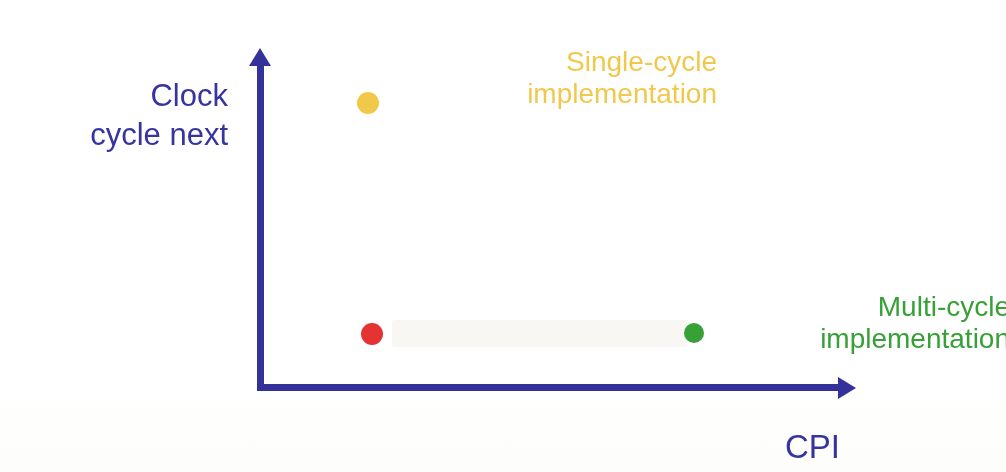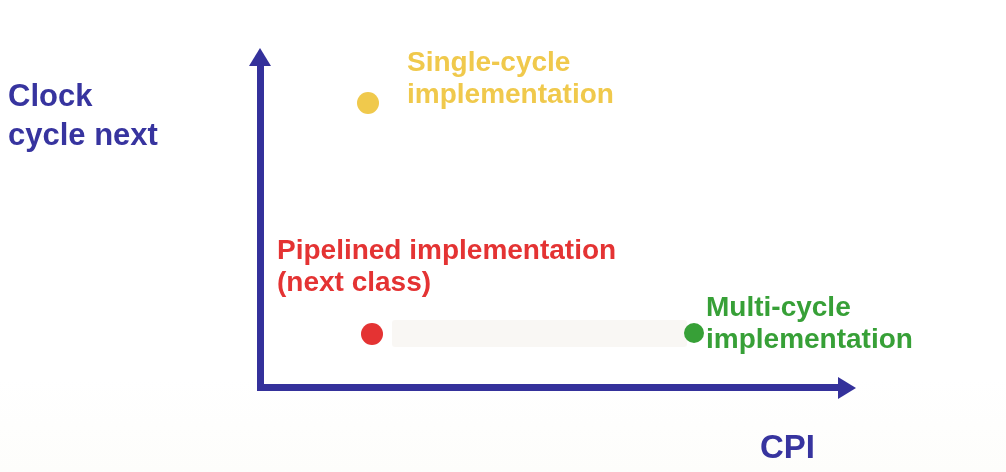--- a/index.html
+++ b/index.html
@@ -16,8 +16,8 @@
   }
   .label {
     position: absolute;
-    font-weight: bold;
-    text-align: left;
+    font-weight: normal;
+    text-align: right;
     white-space: pre-line;
     line-height: 1.15;
   }

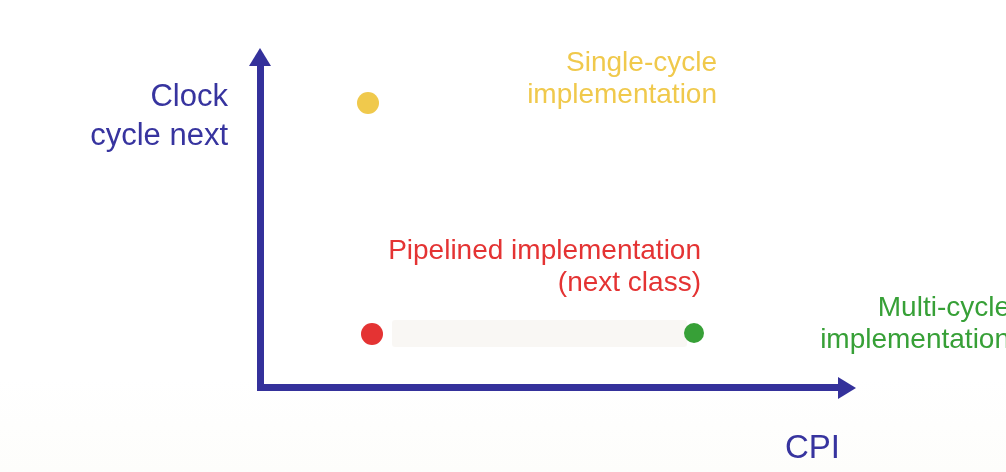--- a/index.html
+++ b/index.html
@@ -101,8 +101,6 @@
   <div class="label pt-label lbl-single" style="color: rgb(240, 201, 76);">Single-cycle
 implementation</div>
 
-  <div class="label pt-label lbl-pipelined" style="color: rgb(228, 51, 51);">Pipelined implementation
-(next class)</div>
 
   <div class="label pt-label lbl-multi" style="color: rgb(55, 160, 55);">Multi-cycle
 implementation</div>

